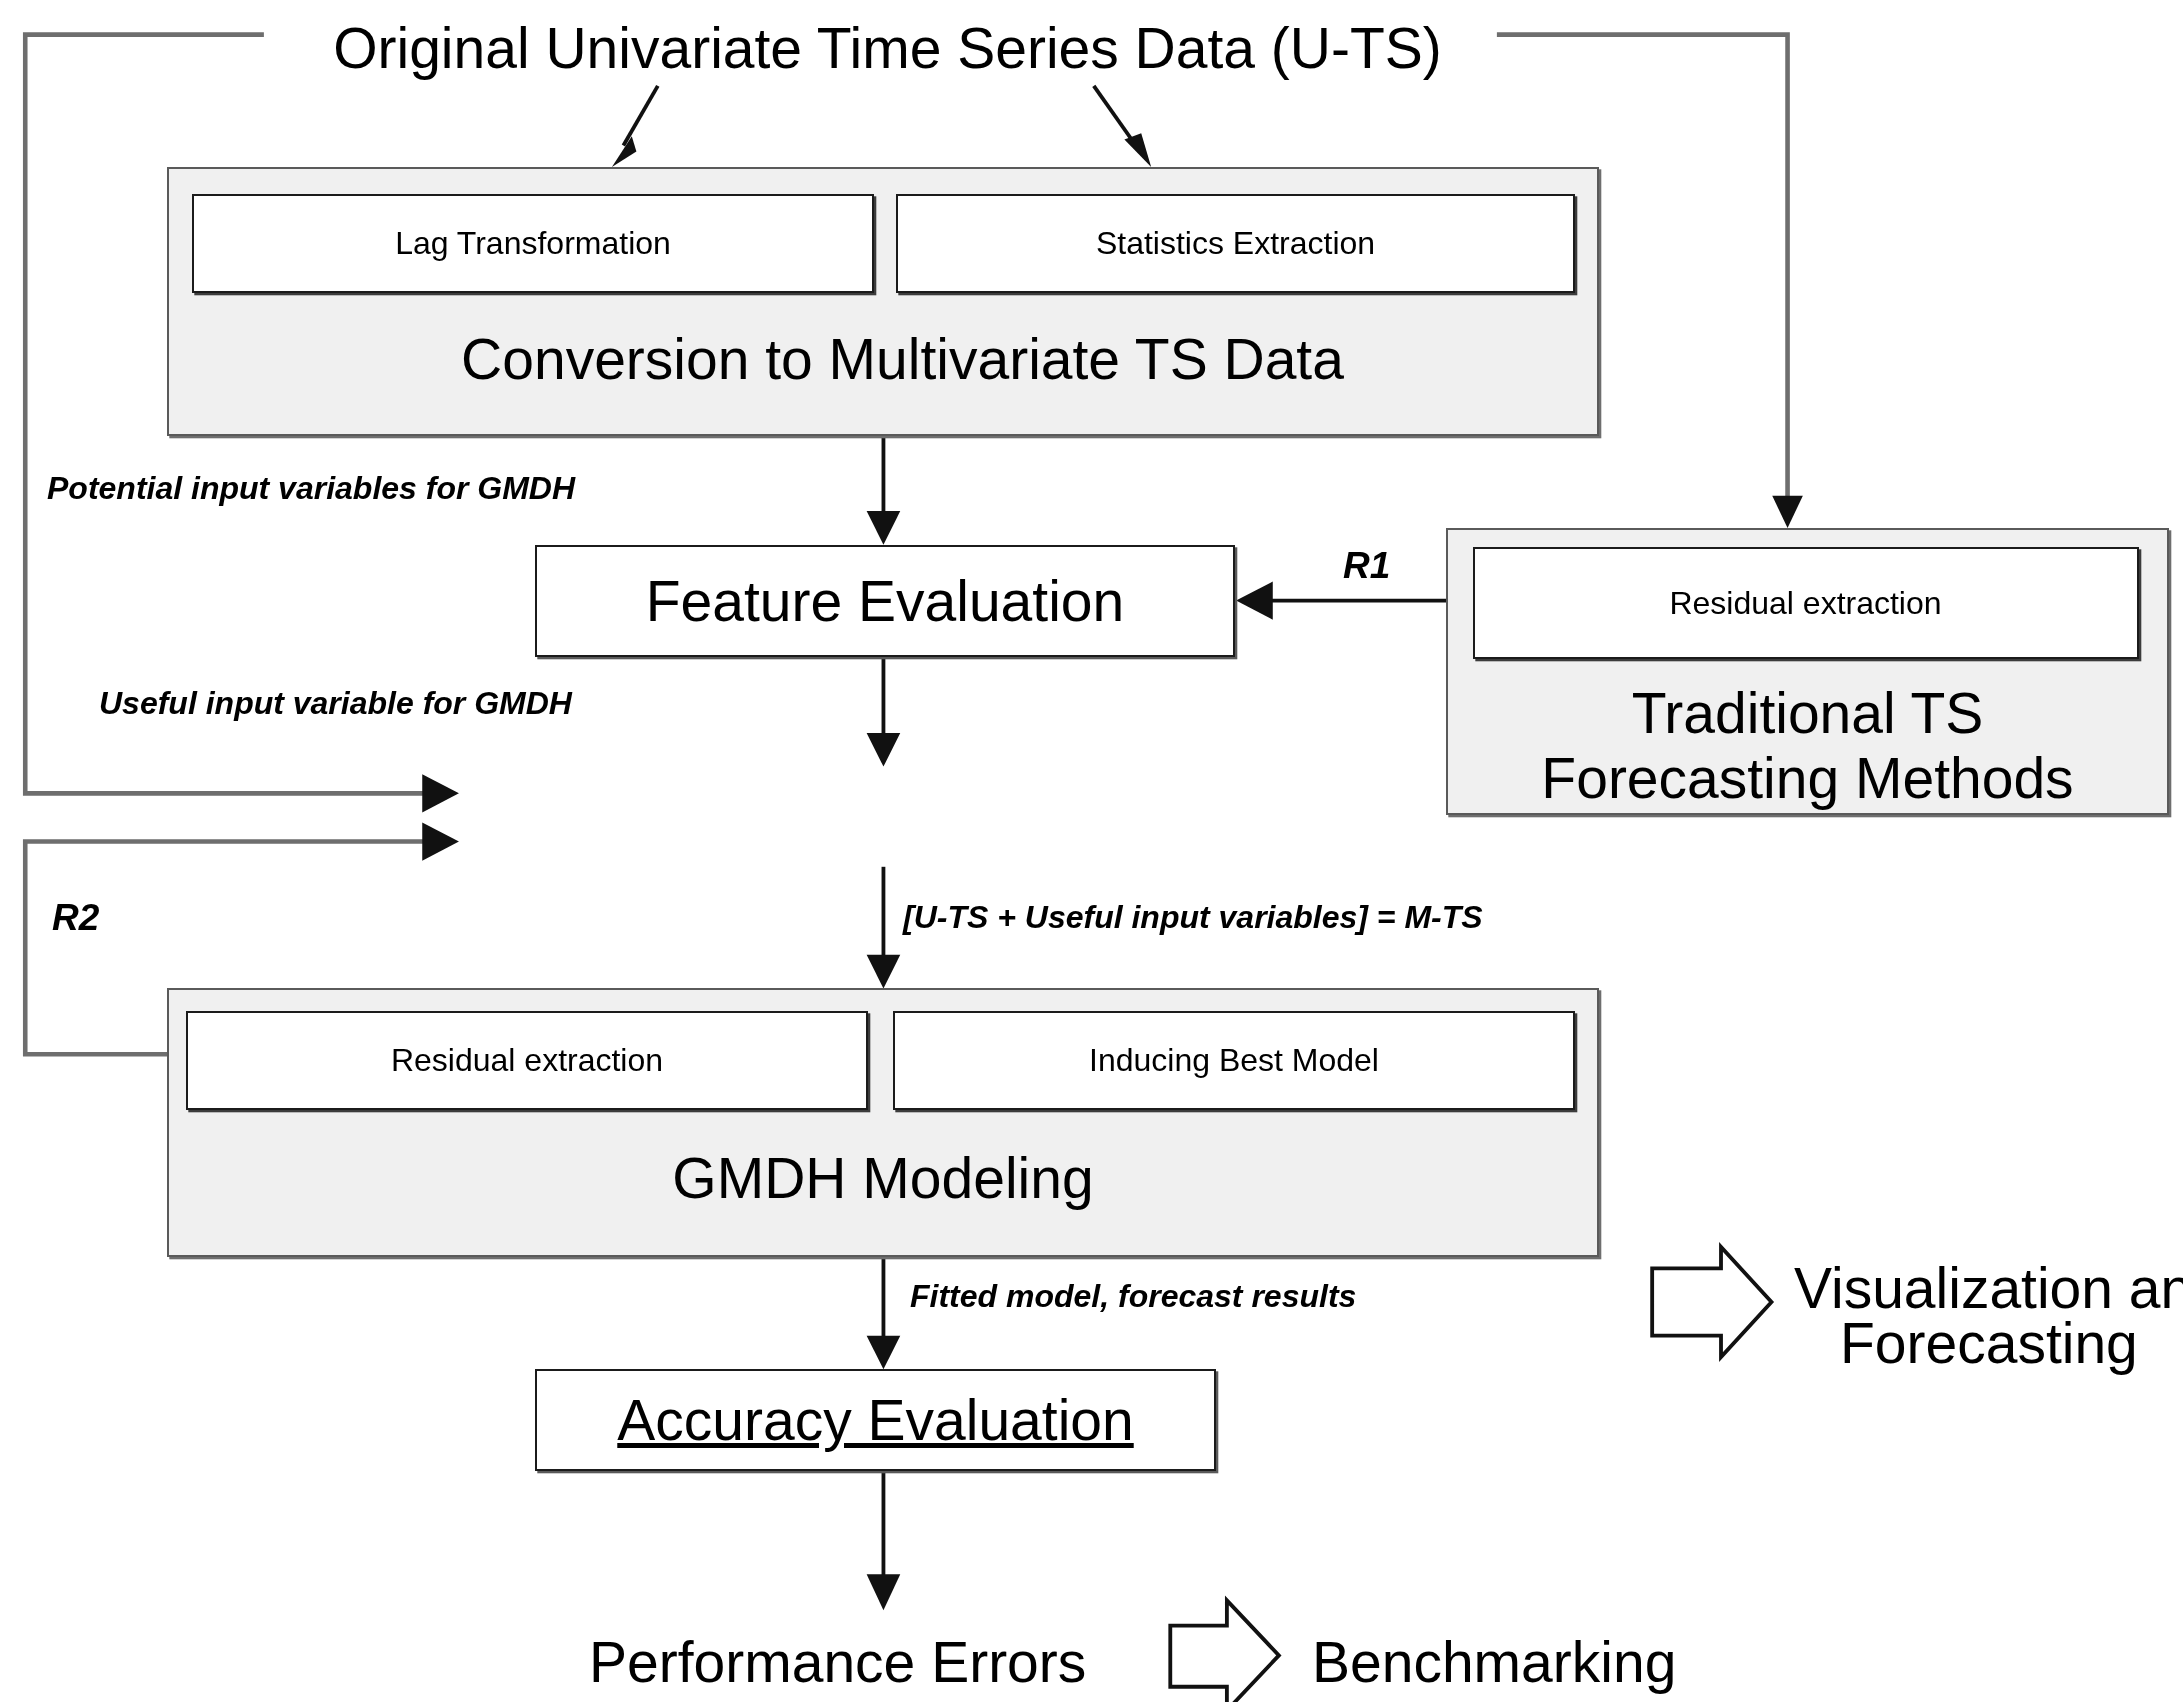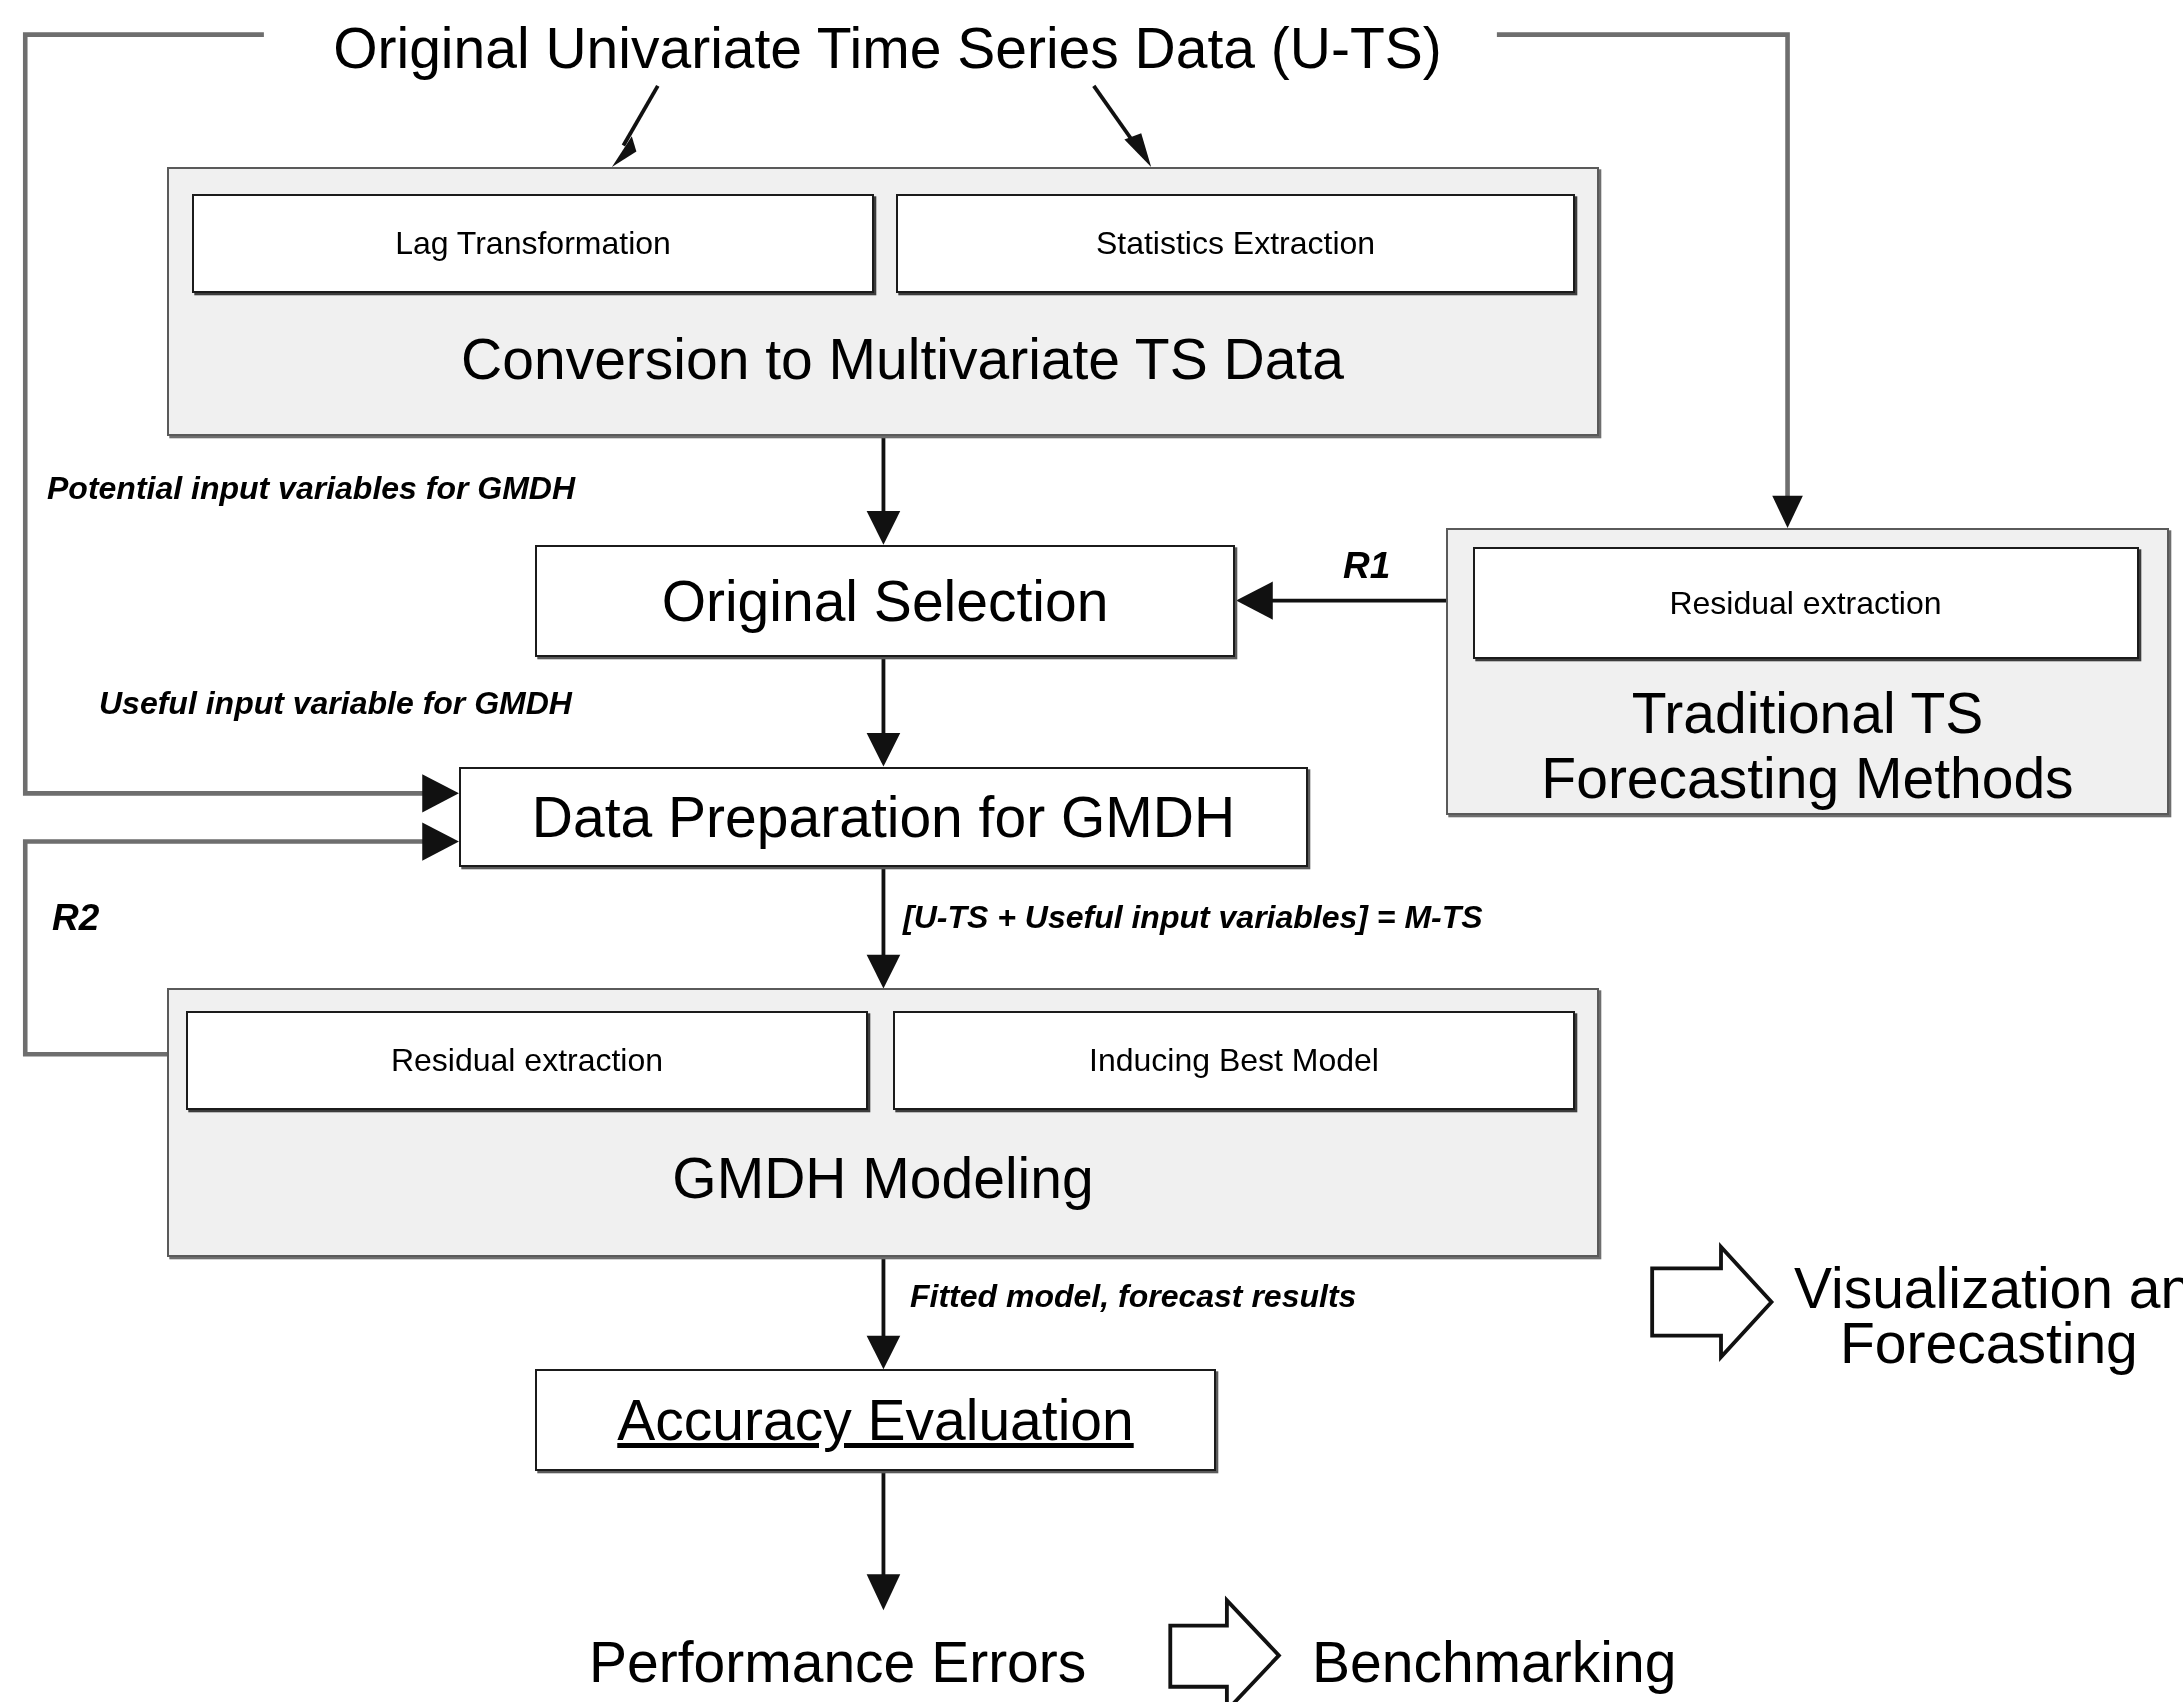--- a/index.html
+++ b/index.html
@@ -138,7 +138,7 @@
   </div>
 
   <div class="node plainbox" style="left:535px;top:545px;width:700px;height:112px;">
-    <span class="t56">Original Selection</span>
+    <span class="t56">Feature Evaluation</span>
   </div>
 
   <div class="node group" style="left:1446px;top:528px;width:723px;height:287px;">

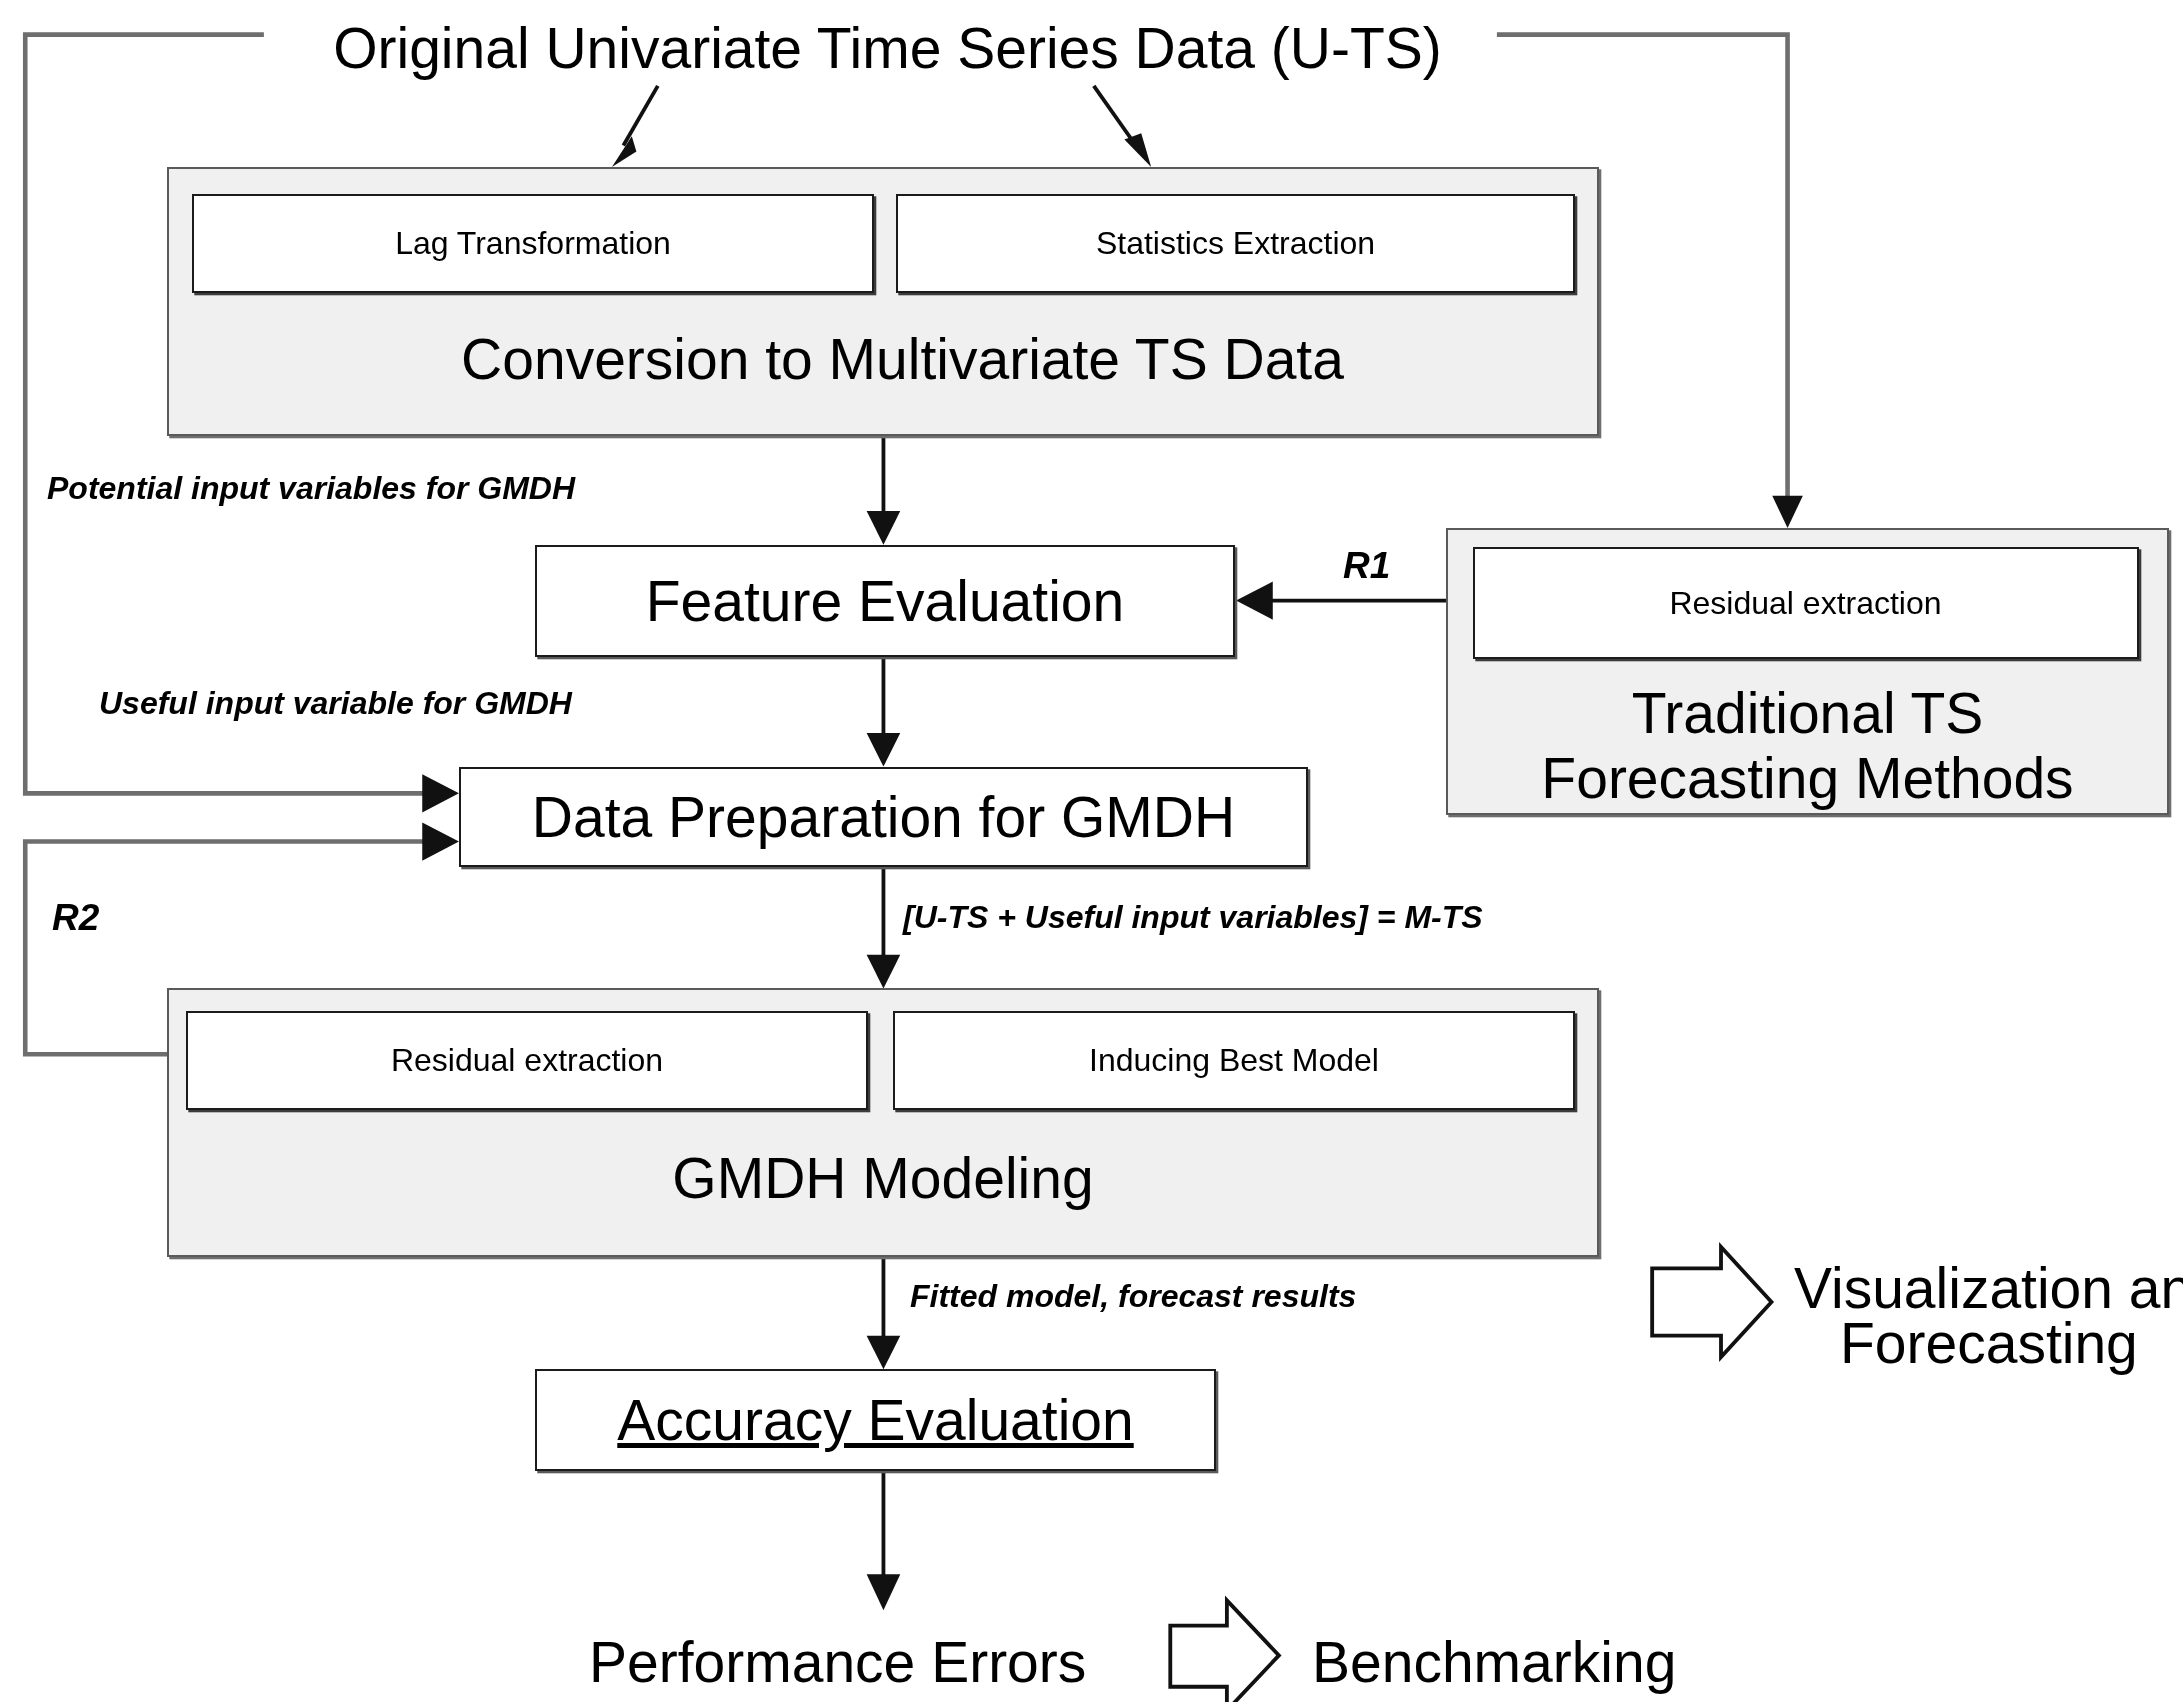--- a/index.html
+++ b/index.html
@@ -149,9 +149,6 @@
     <div class="grouplabel t56" style="top:215px;">Forecasting Methods</div>
   </div>
 
-  <div class="node plainbox" style="left:459px;top:767px;width:849px;height:100px;">
-    <span class="t56">Data Preparation for GMDH</span>
-  </div>
 
   <div class="node group" style="left:167px;top:988px;width:1432px;height:269px;">
     <div class="node box" style="left:17px;top:21.4px;width:682px;height:99px;">

